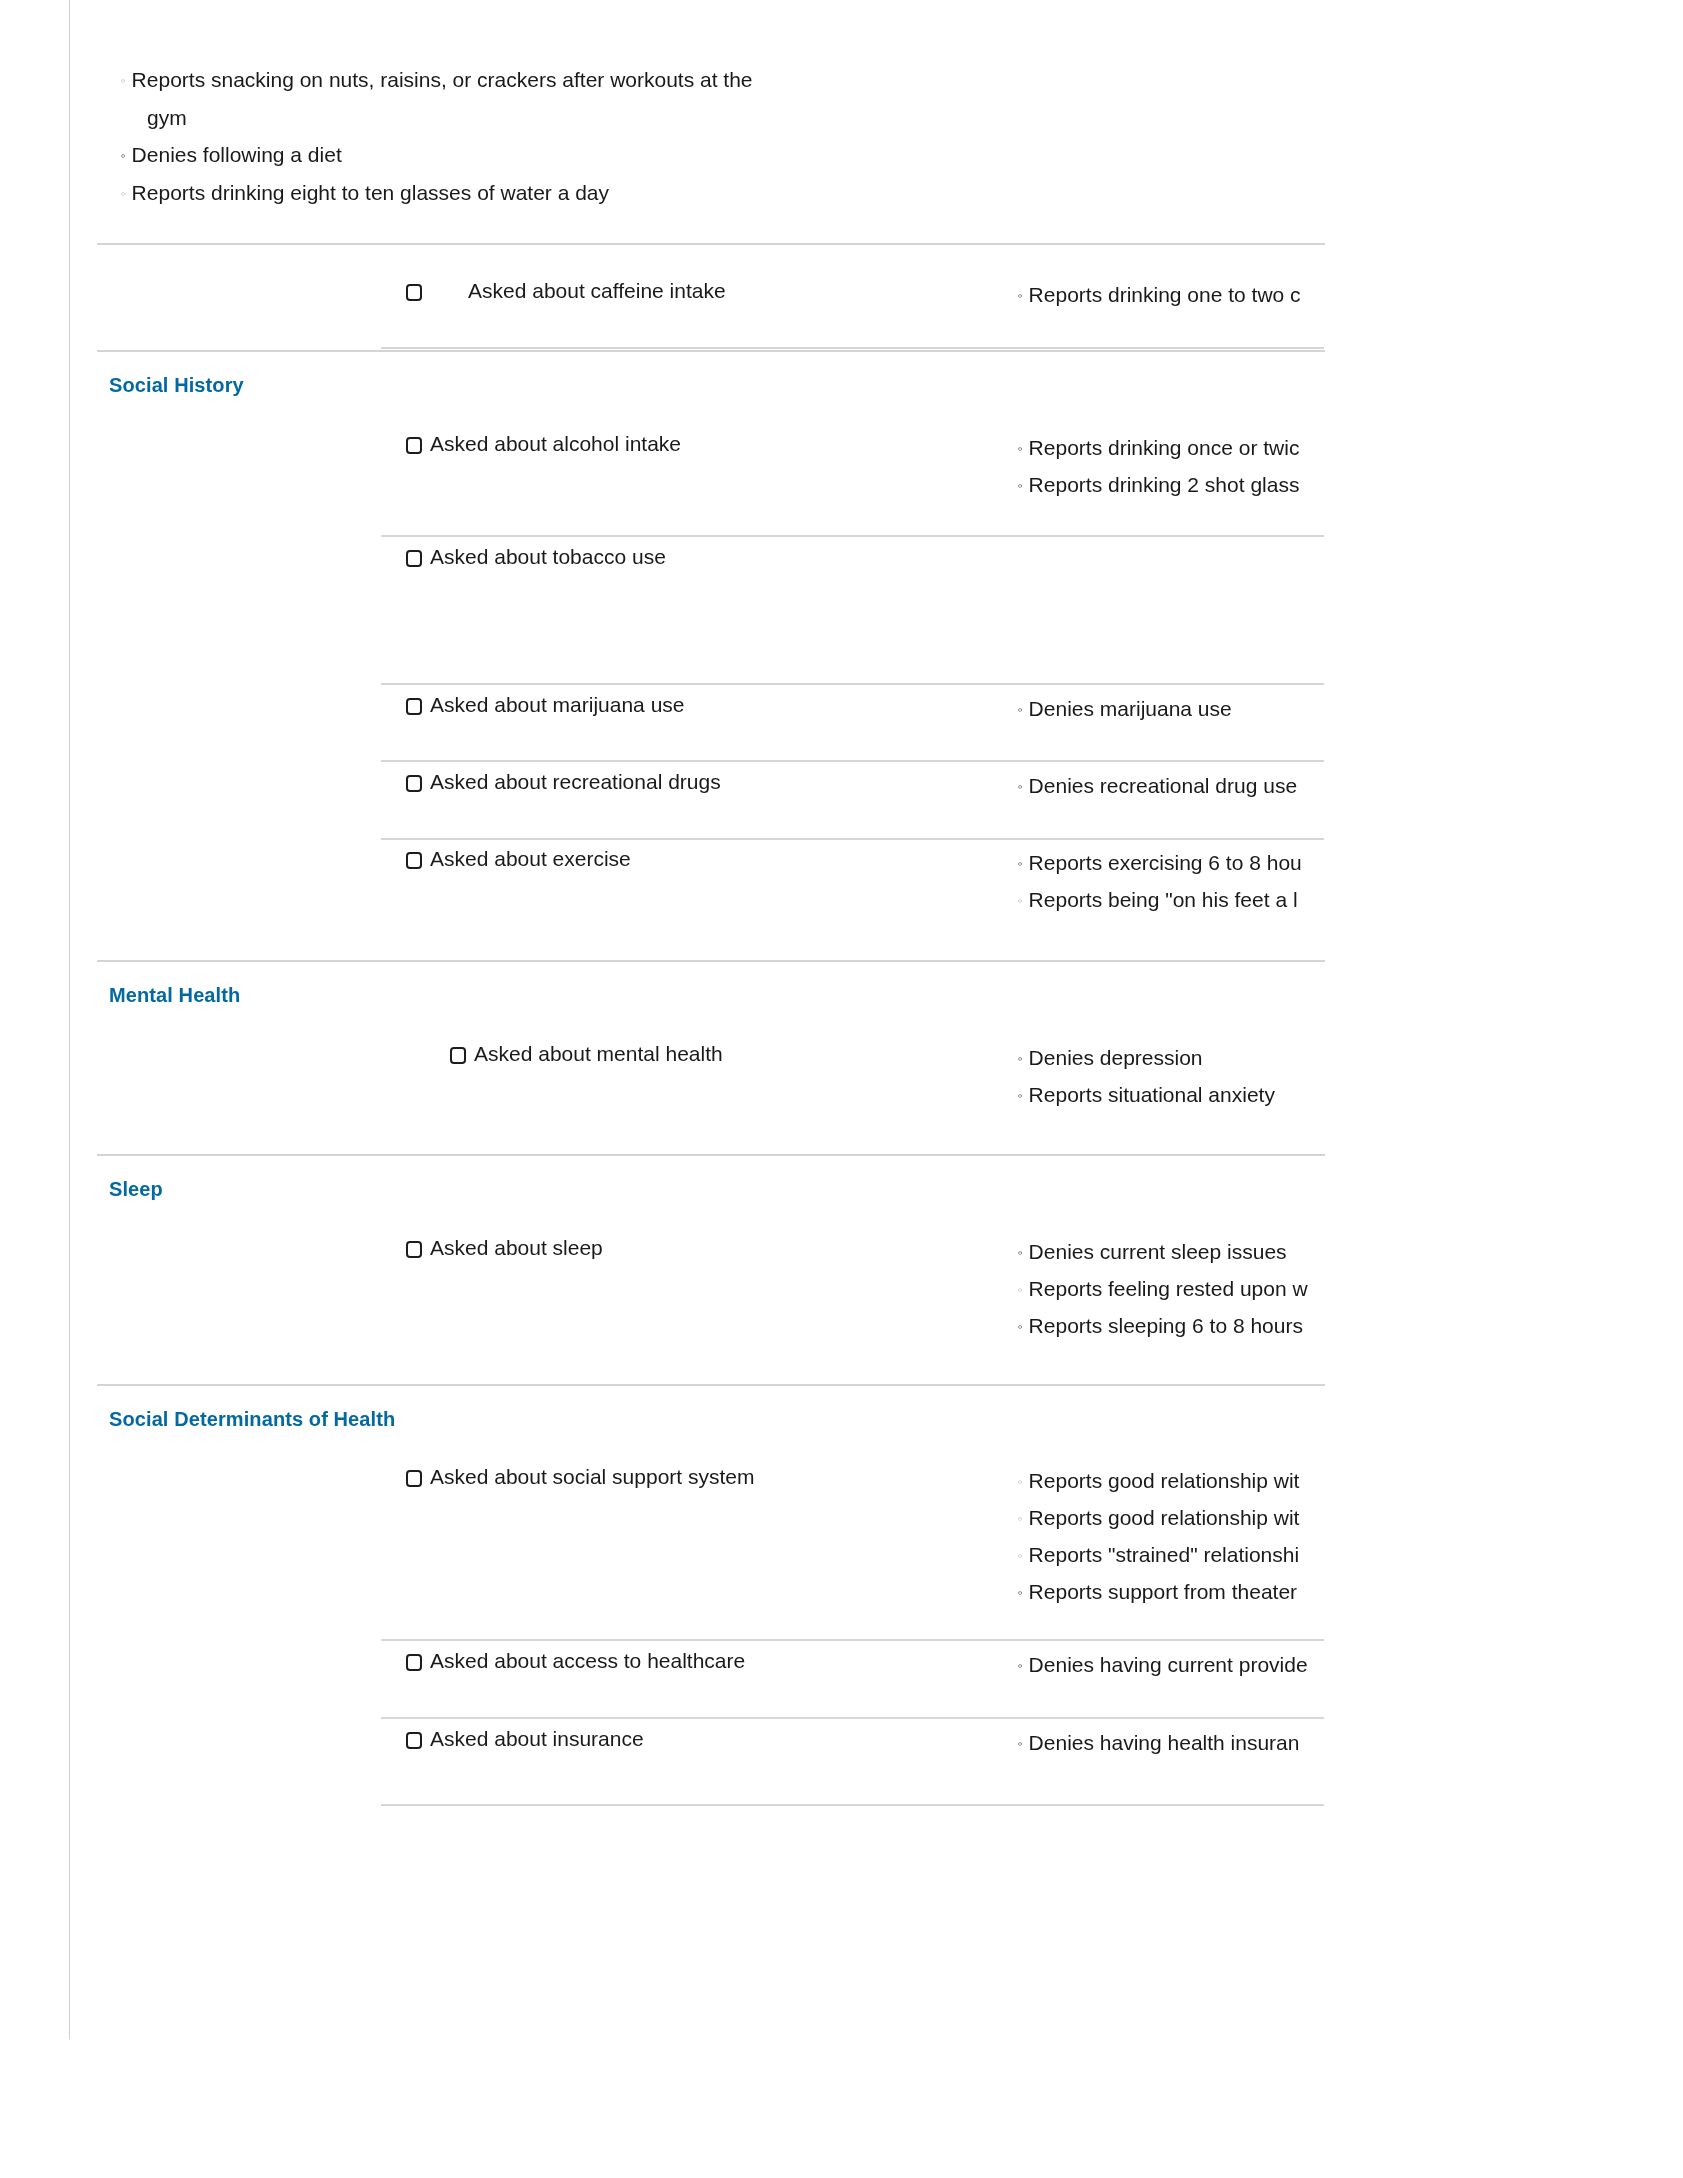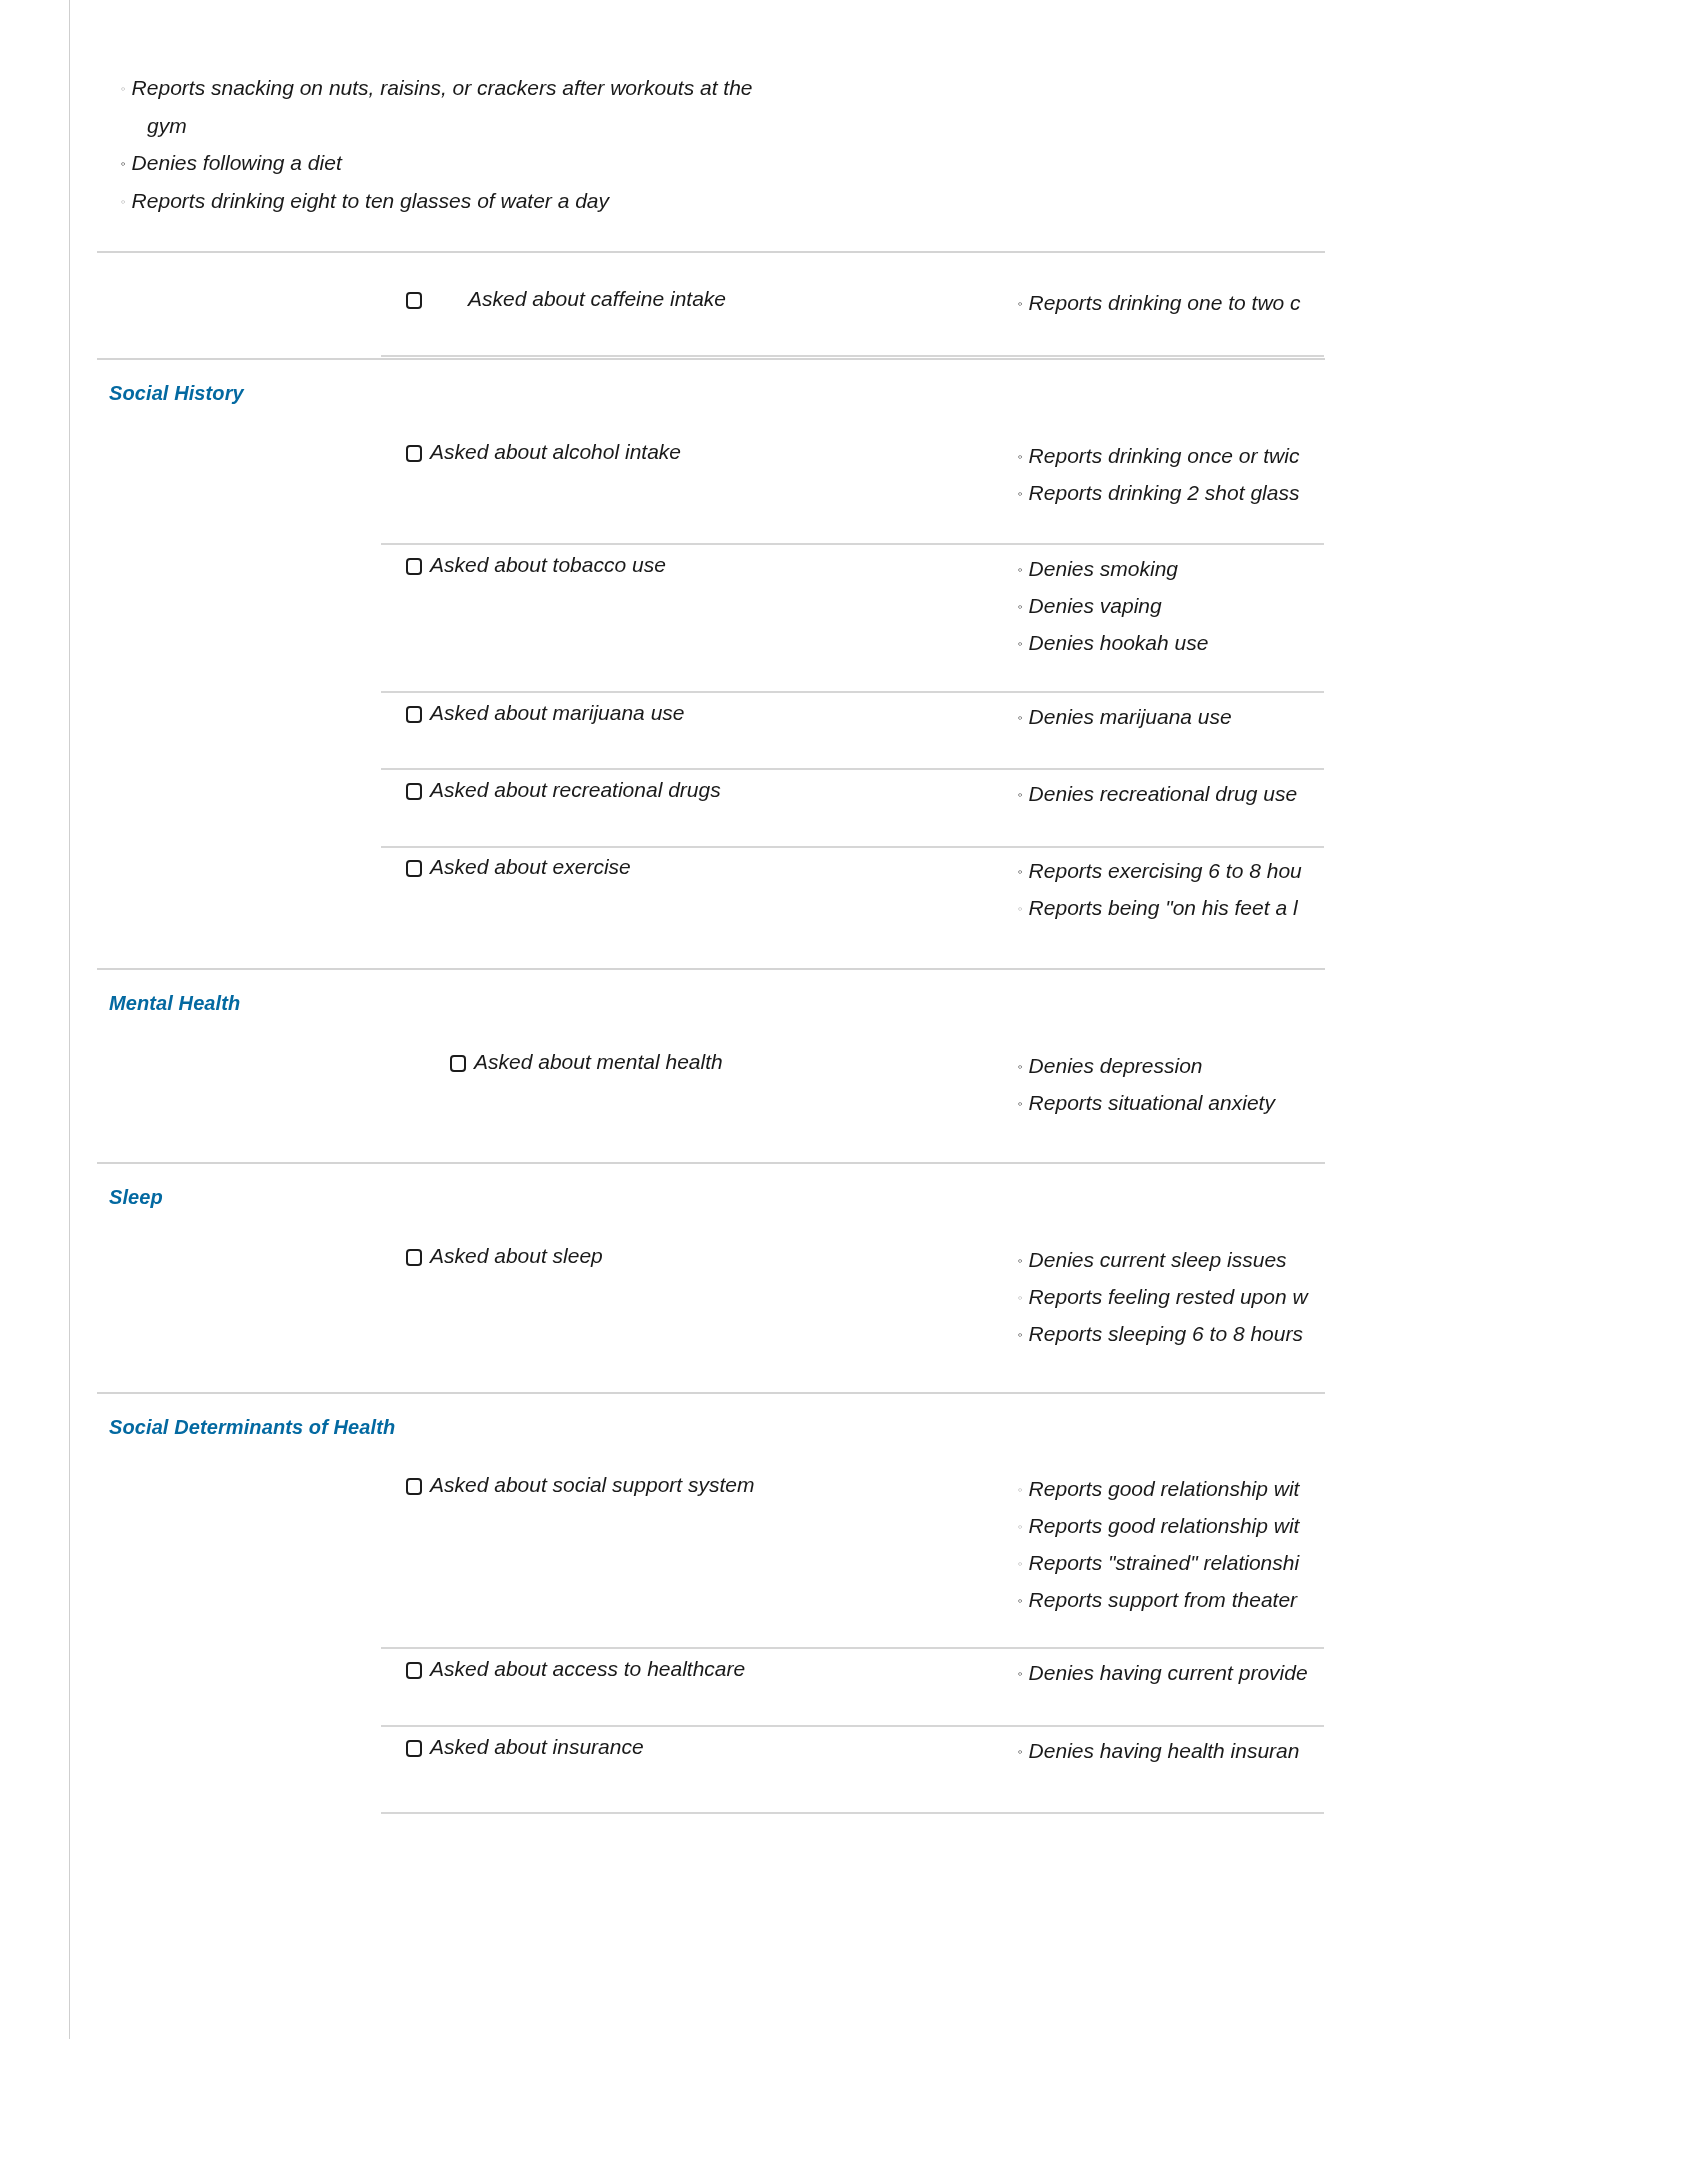--- a/index.html
+++ b/index.html
@@ -30,9 +30,8 @@
   .content {
     position: absolute;
     left: 0;
-    top: 8px;
+    top: 0;
     width: 1386px;
-    font-style: italic;
   }
 
   

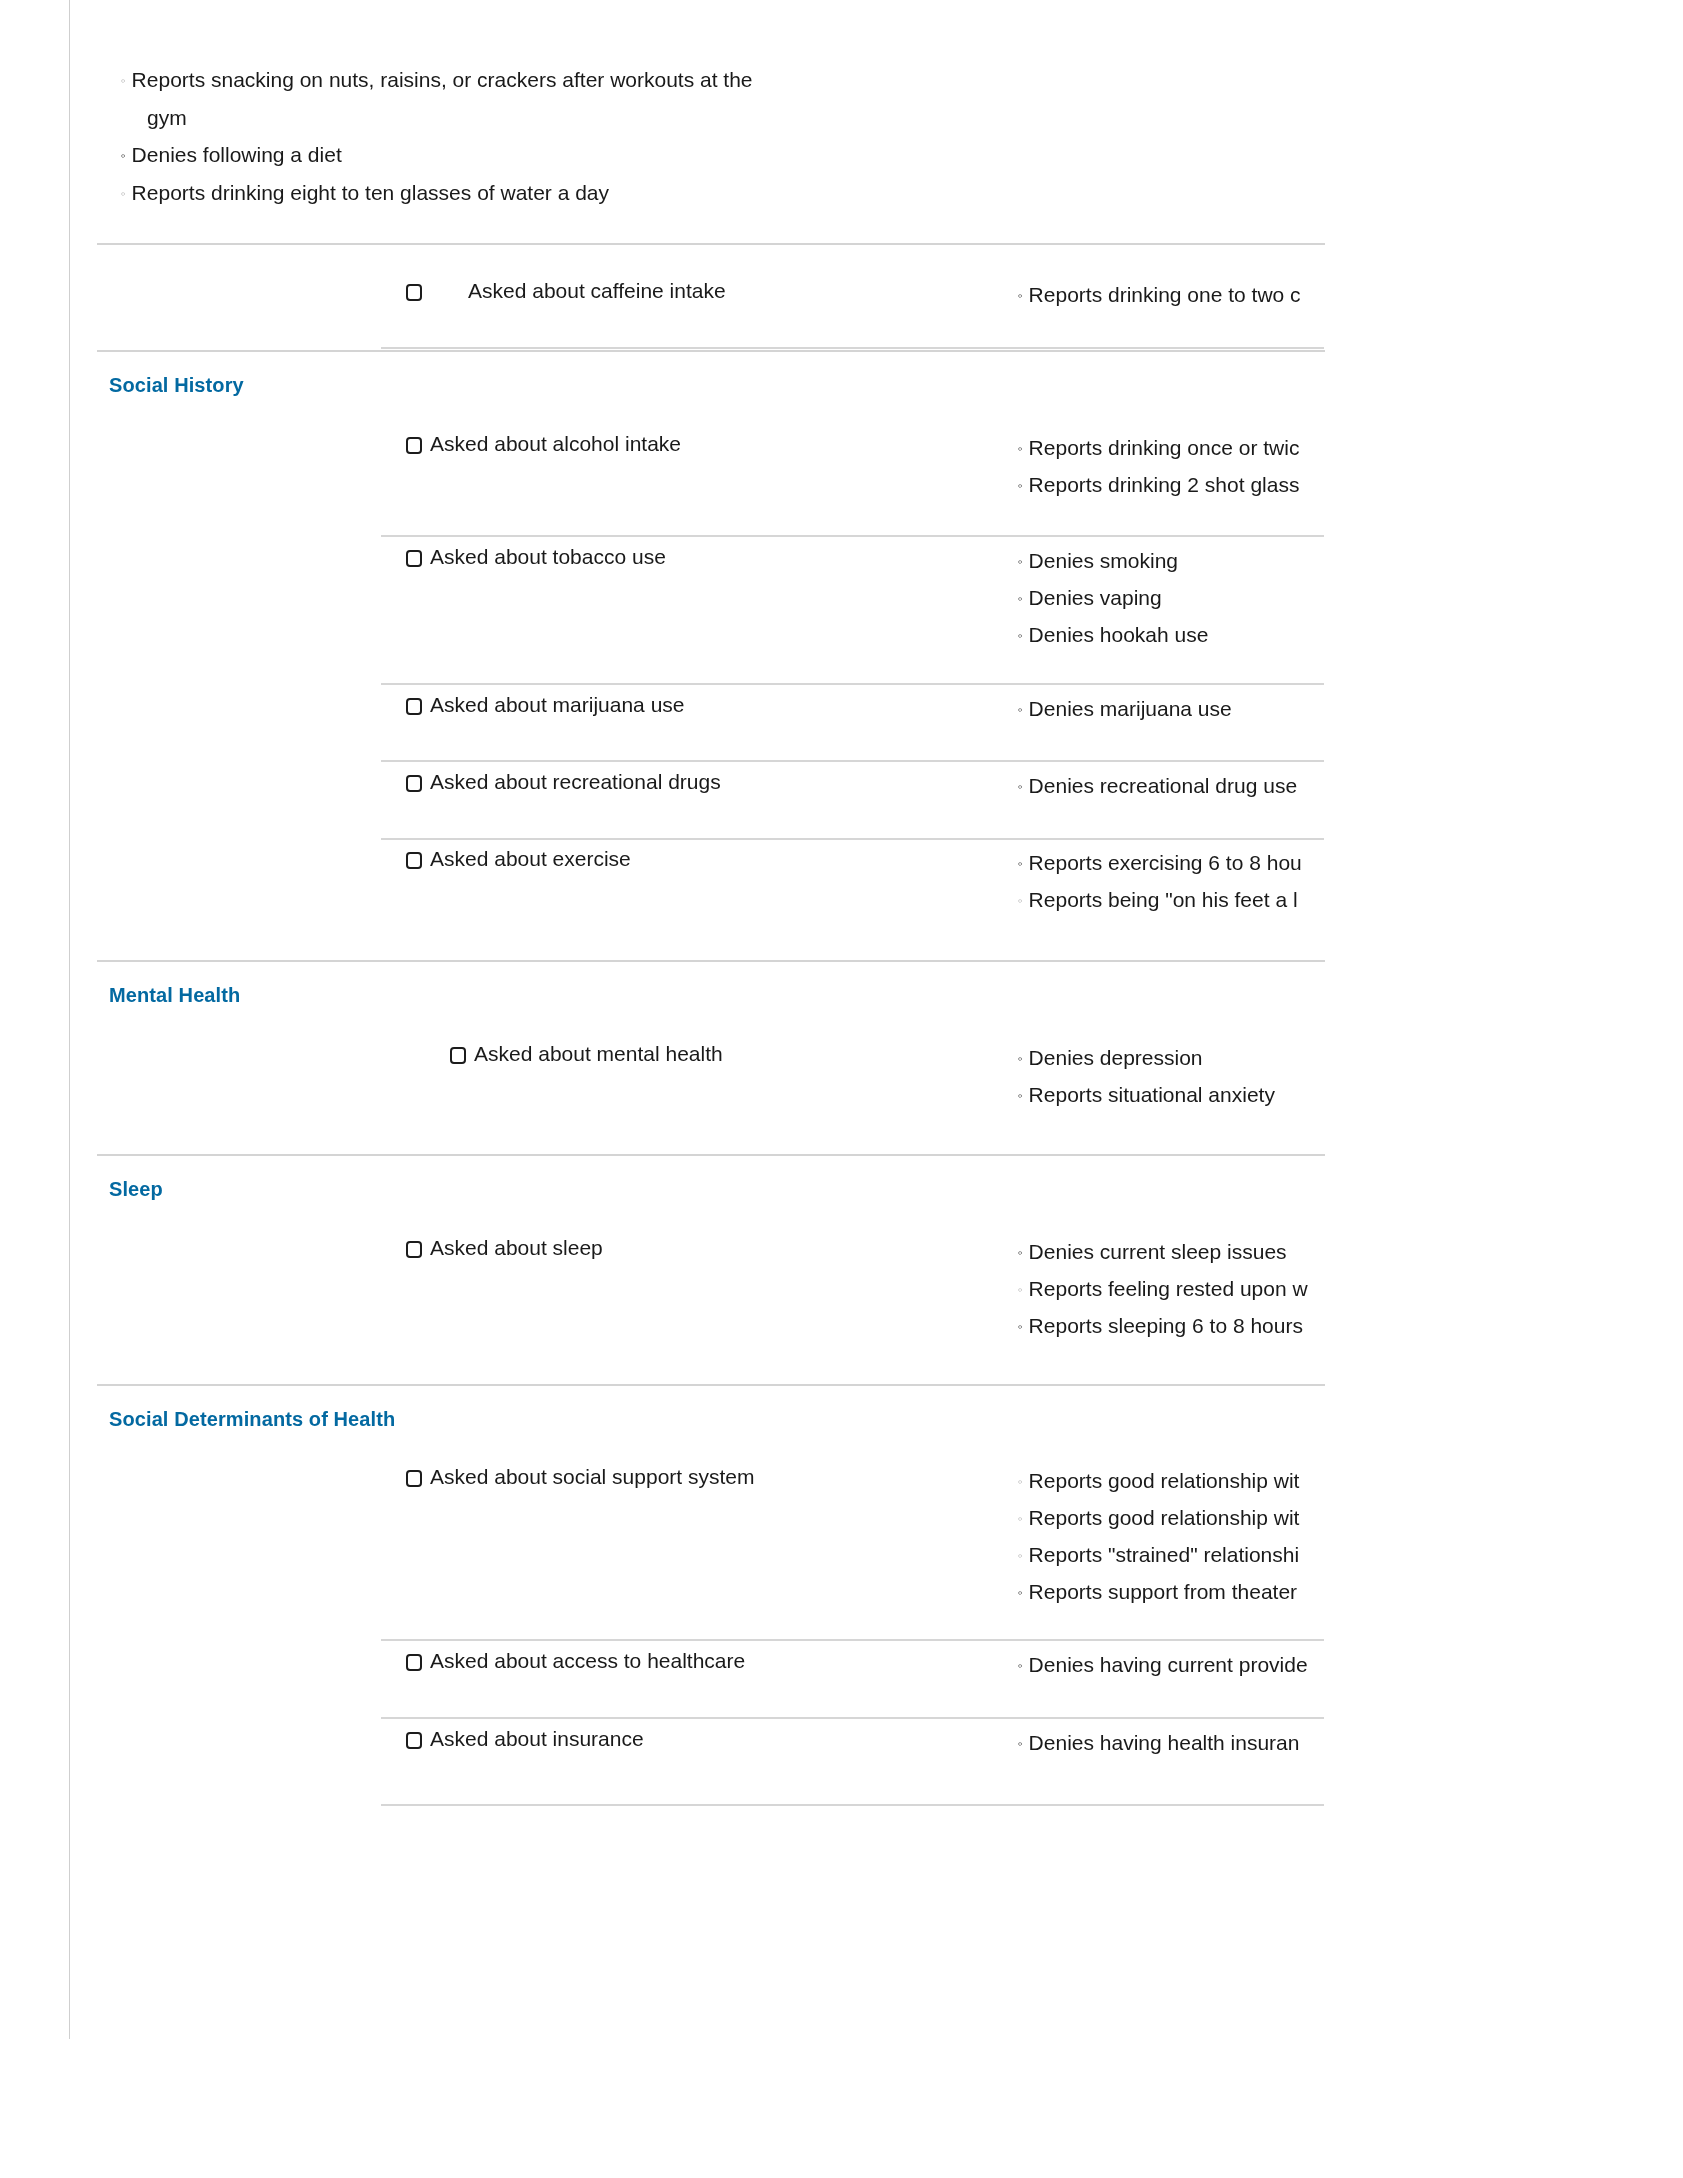--- a/index.html
+++ b/index.html
@@ -171,11 +171,6 @@
         <span class="cbox"></span>
         <span>Asked about tobacco use</span>
       </div>
-      <div class="a-list" style="top: 543px;">
-        <div class="a-line"><span class="bmark dark">◦</span><span>Denies smoking</span></div>
-        <div class="a-line"><span class="bmark dark">◦</span><span>Denies vaping</span></div>
-        <div class="a-line"><span class="bmark dark">◦</span><span>Denies hookah use</span></div>
-      </div>
       <div class="sep-row" style="top: 683px;"></div>
       <div class="q-label" style="top: 693px;">
         <span class="cbox"></span>

